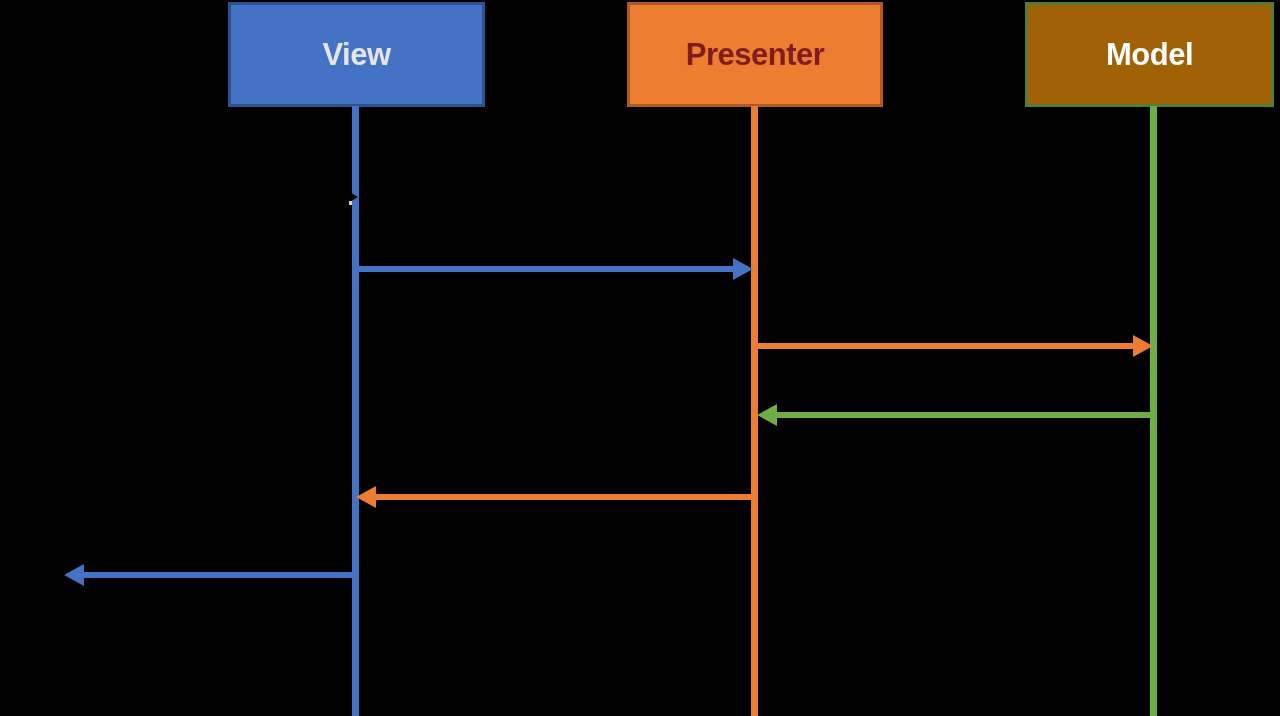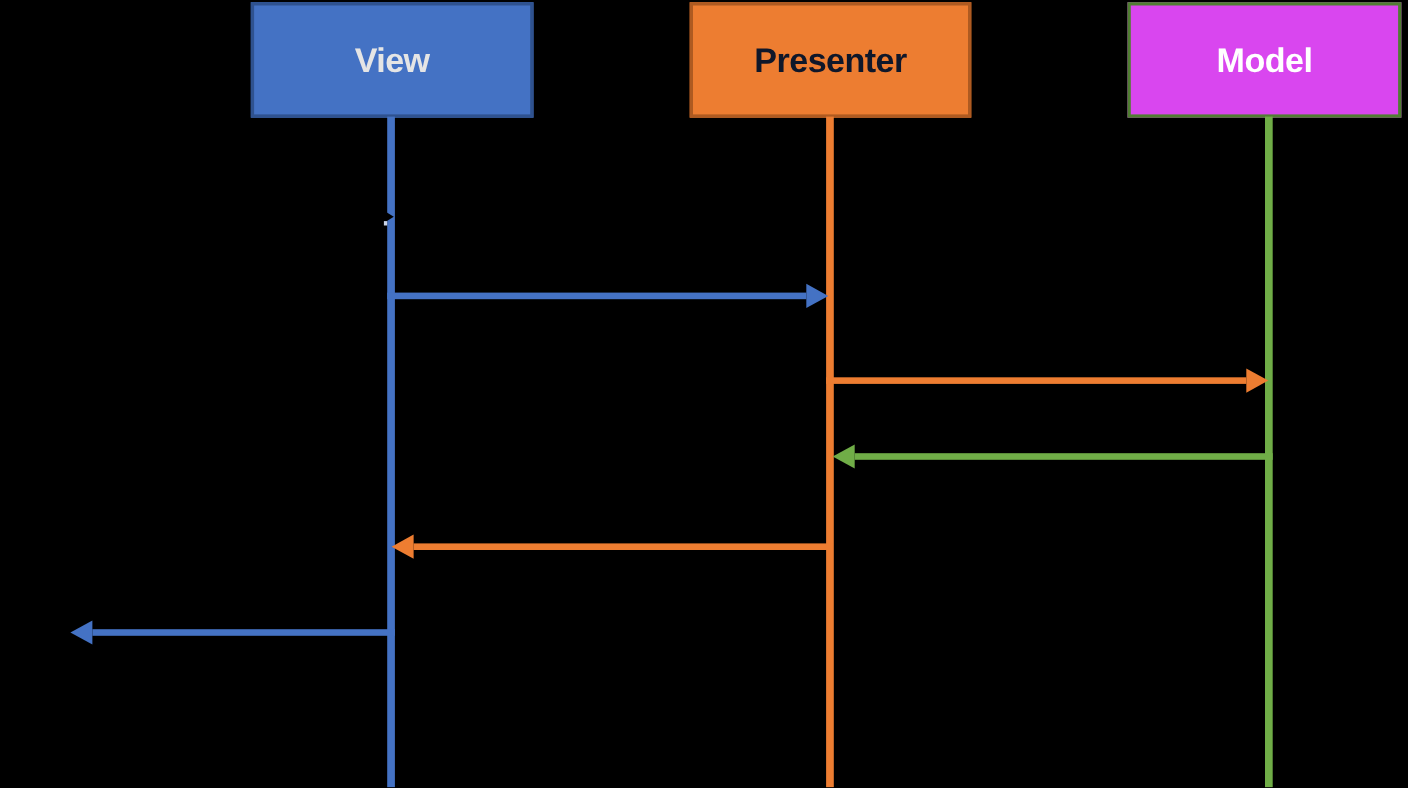--- a/index.html
+++ b/index.html
@@ -103,7 +103,7 @@
   </div>
 
   <div class="actor-box" id="actor-presenter" style="background-color: rgb(237, 125, 49); border-color: rgb(174, 90, 33);">
-    <span class="actor-label" style="color: #0f172a; text-align: center;">Presenter</span>
+    <span class="actor-label" style="color: #7f1d1d; text-align: center;">Presenter</span>
   </div>
 
   <div class="actor-box" id="actor-model" style="background-color: #d946ef; border-color: rgb(80, 126, 50);">

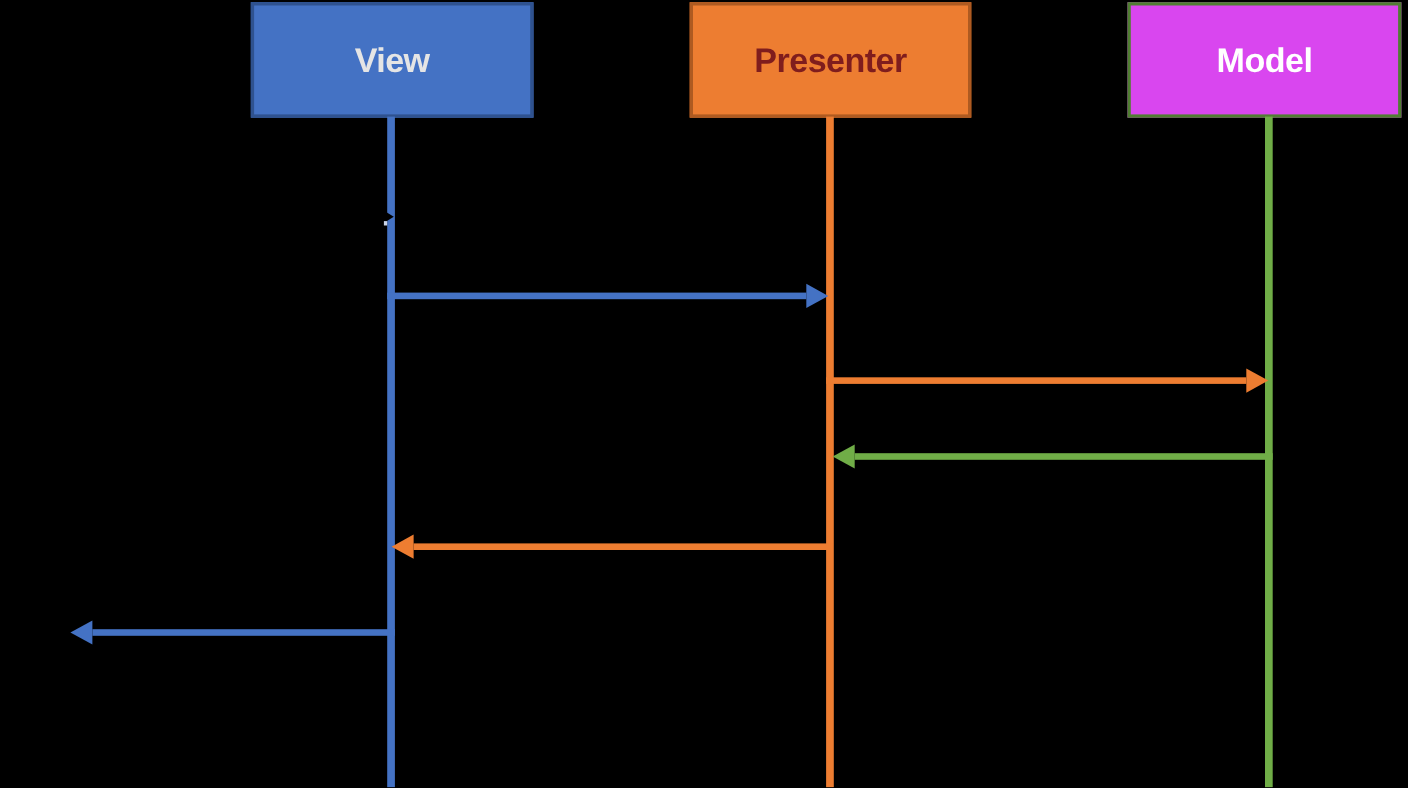--- a/index.html
+++ b/index.html
@@ -106,7 +106,7 @@
     <span class="actor-label" style="color: #7f1d1d; text-align: center;">Presenter</span>
   </div>
 
-  <div class="actor-box" id="actor-model" style="background-color: #d946ef; border-color: rgb(80, 126, 50);">
+  <div class="actor-box" id="actor-model" style="background-color: #a16207; border-color: rgb(80, 126, 50);">
     <span class="actor-label" style="color: rgb(255, 255, 255);">Model</span>
   </div>
 

